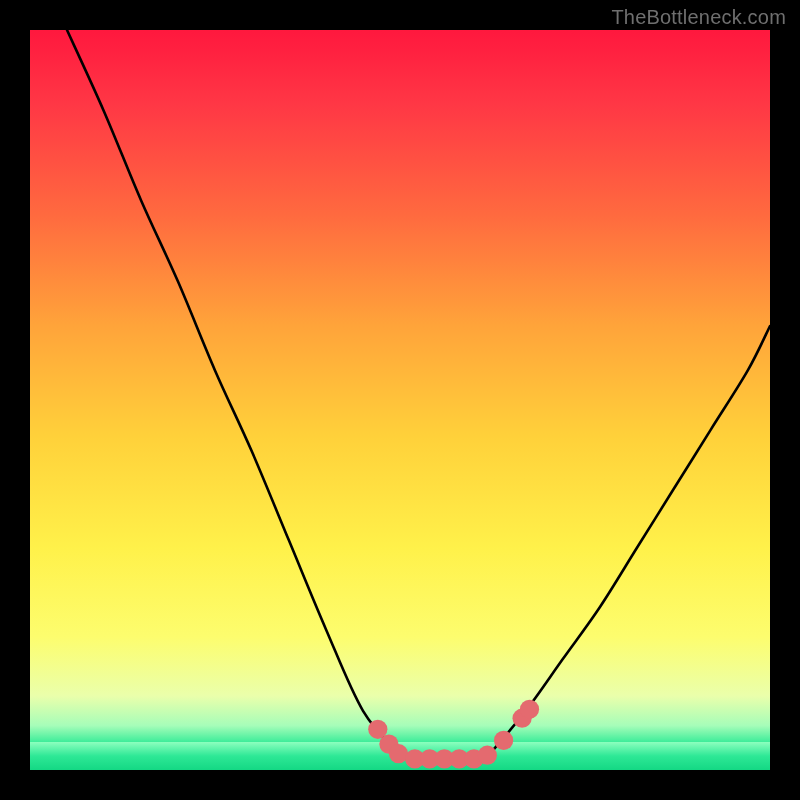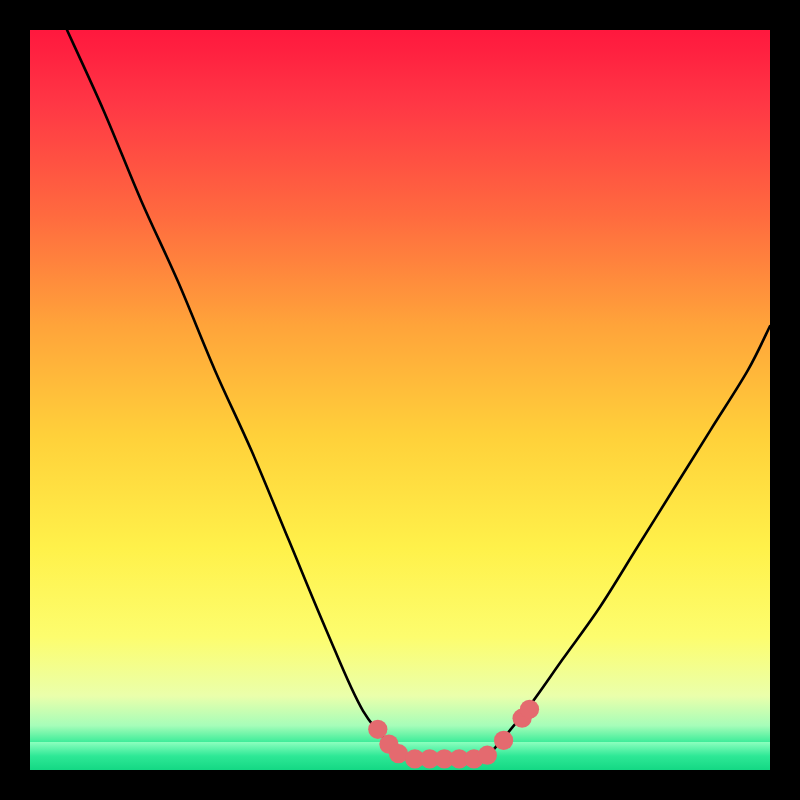--- a/index.html
+++ b/index.html
@@ -100,6 +100,7 @@
     </svg>
   </div>
 
+  <div class="watermark">TheBottleneck.com</div>
 </div>
 
 </body></html>

